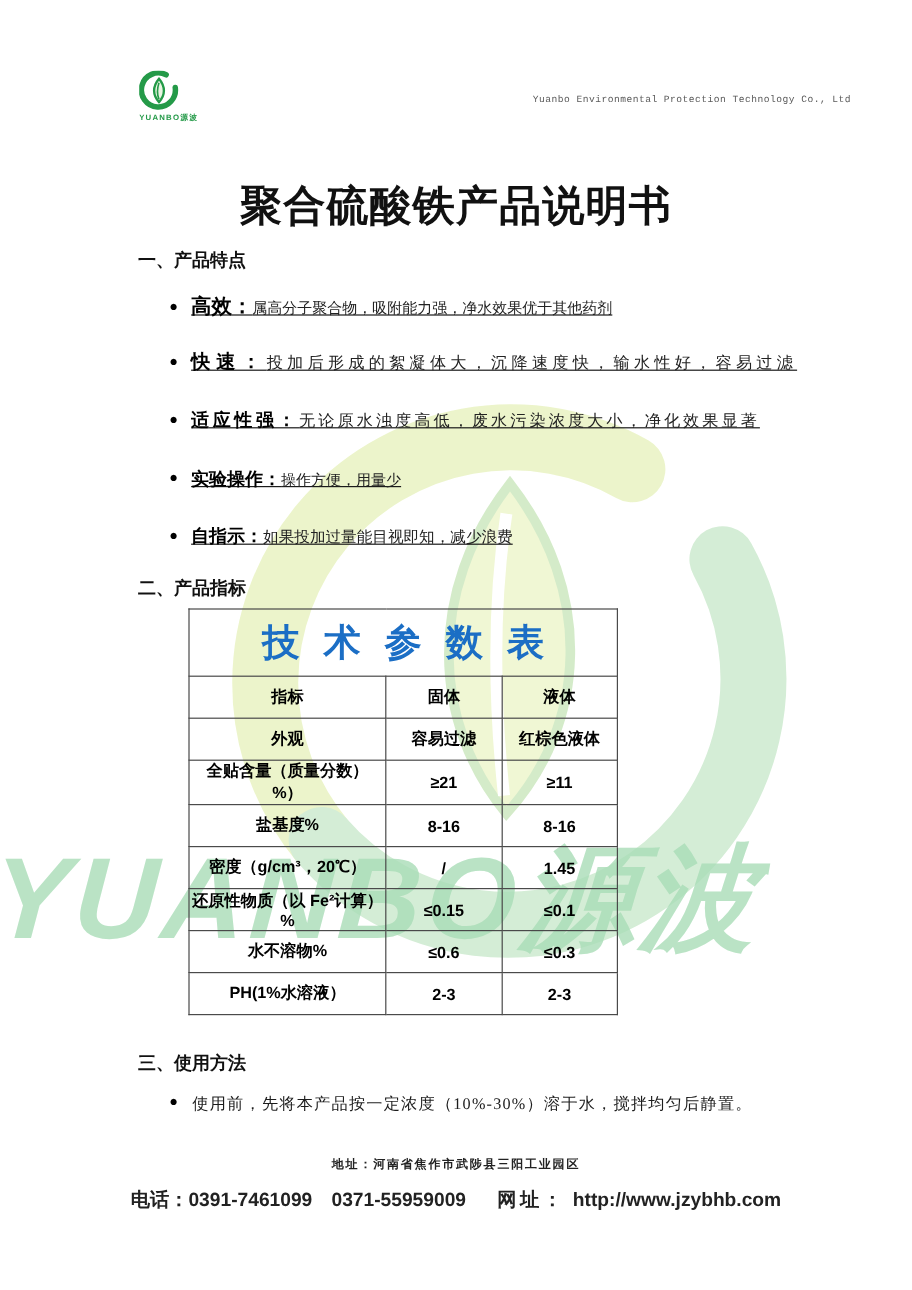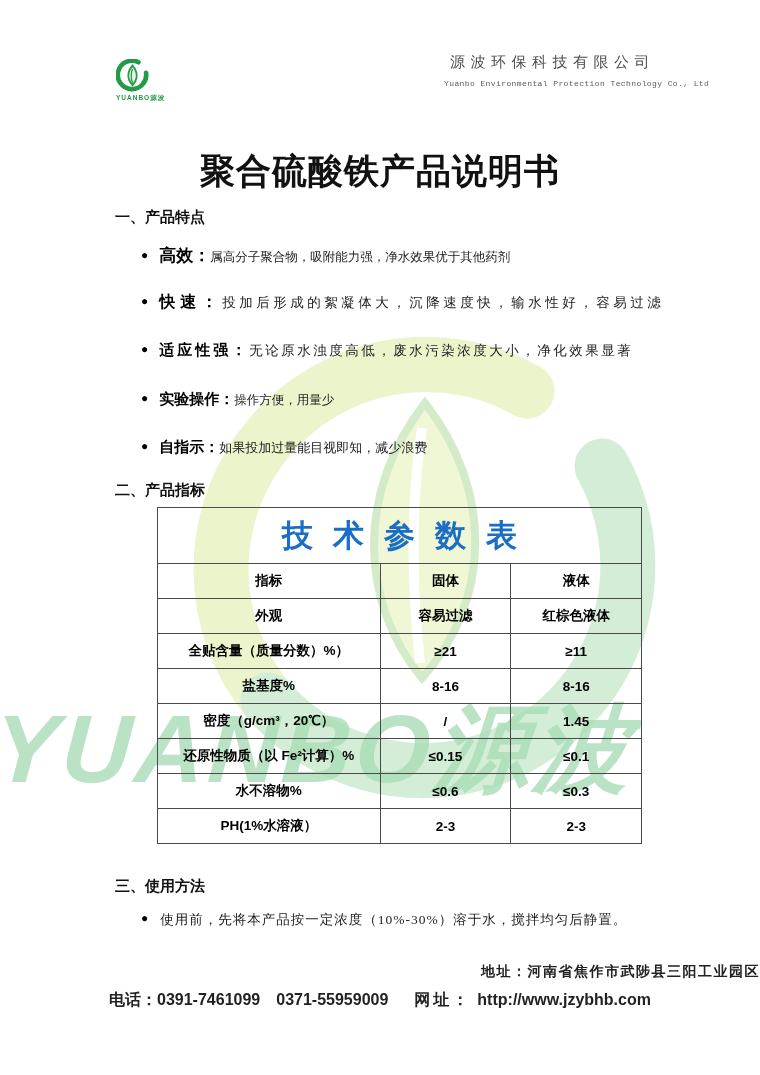--- a/index.html
+++ b/index.html
@@ -93,7 +93,6 @@
       <path d="M 50 30 C 45 45 45 60 50 72" fill="none" stroke="#249a48" stroke-width="4"></path>
     </svg>
     <div class="logo-sub">YUANBO源波</div>
-    <div class="company-cn">源波环保科技有限公司</div>
     <div class="company-en">Yuanbo Environmental Protection Technology Co., Ltd</div>
 
     <div class="doc-title">聚合硫酸铁产品说明书</div>

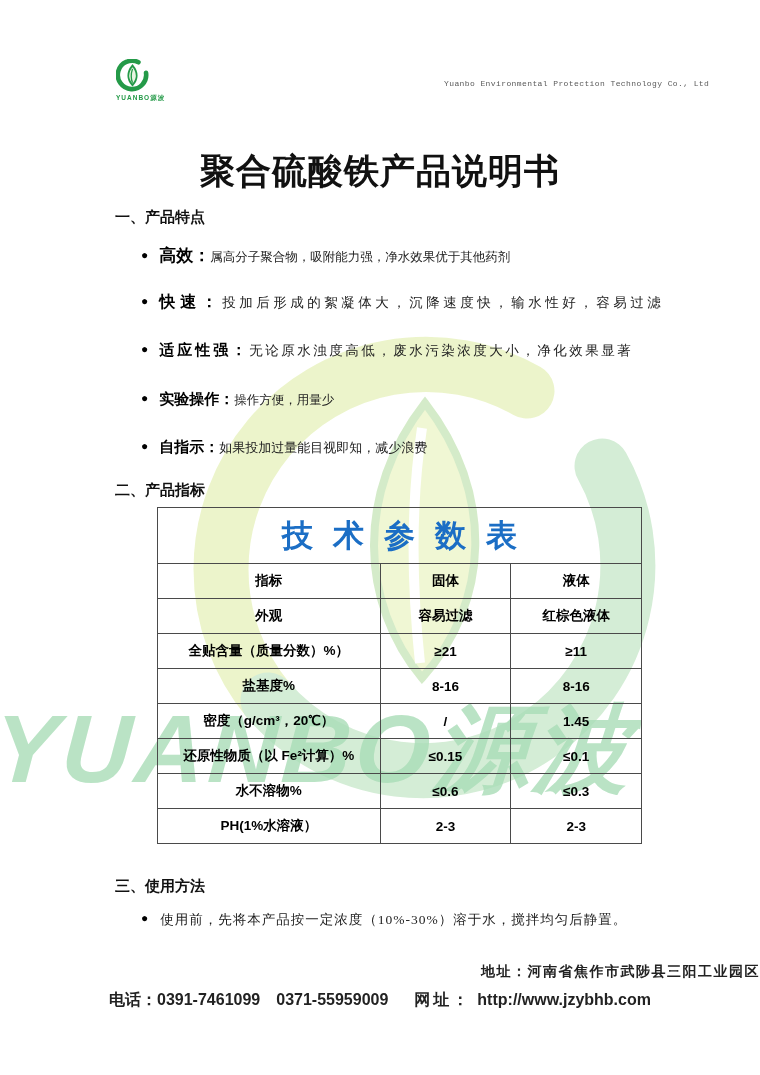--- a/index.html
+++ b/index.html
@@ -37,7 +37,7 @@
   .sec-h { position:absolute; left:115px; font-size:15px; font-weight:bold; color:#111; }
   .sec1 { top:208px; } .sec2 { top:481px; } .sec3 { top:877px; }
   
-  .b-row { position:absolute; left:141px; white-space:nowrap; }
+  .b-row { position:absolute; left:141px; white-space:nowrap;text-decoration:underline; }
   .dot { display:inline-block; font-size:12px; vertical-align:2px; margin-right:11px; color:#000; }
   .b-label { font-weight:bold; color:#000; }
   .b-text { font-family:"Liberation Serif", serif; color:#222; }

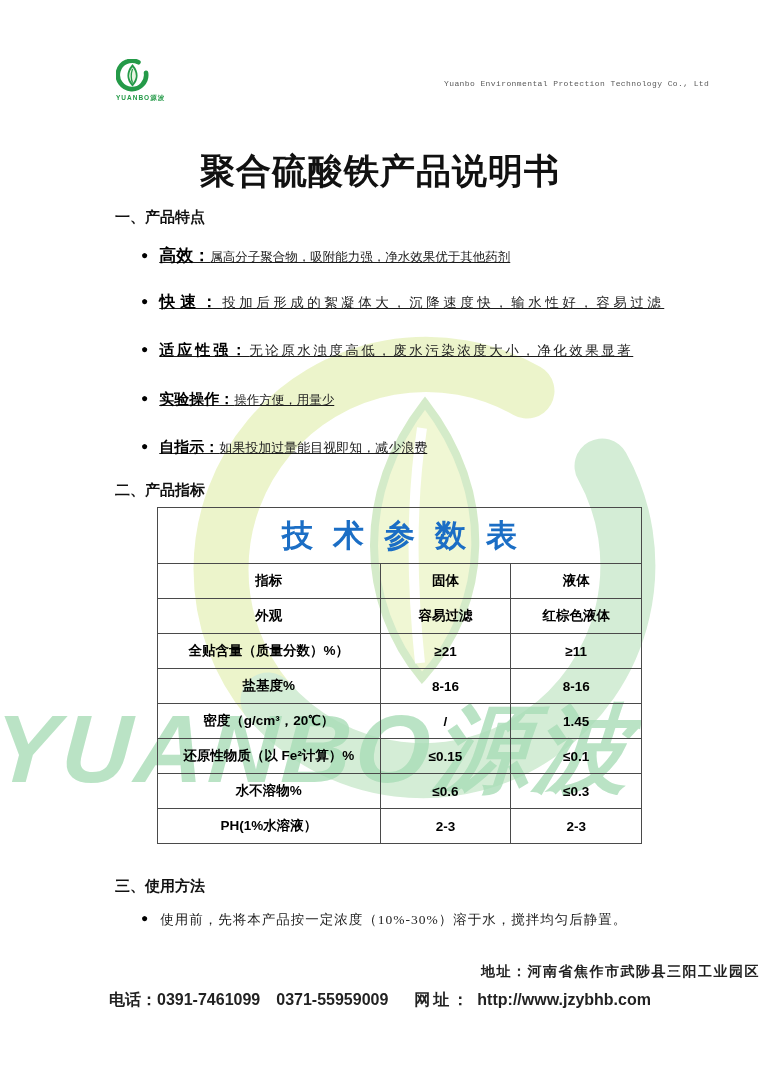--- a/index.html
+++ b/index.html
@@ -49,7 +49,7 @@
   .b4 { top:390px; } .b4 .b-label { font-size:15px; } .b4 .b-text { font-size:12.5px; }
   .b5 { top:438px; } .b5 .b-label { font-size:15px; } .b5 .b-text { font-size:13px; }
   
-  .spec-table { position:absolute; left:157px; top:507px; width:485px;
+  .spec-table { position:absolute; left:157px; top:507px; width:358px;
                 border-collapse:collapse; background:transparent; }
   .spec-table td { border:1.5px solid #4a4a4a; text-align:center; vertical-align:middle;
                    font-size:13.5px; font-weight:bold; color:#000000; background:transparent;

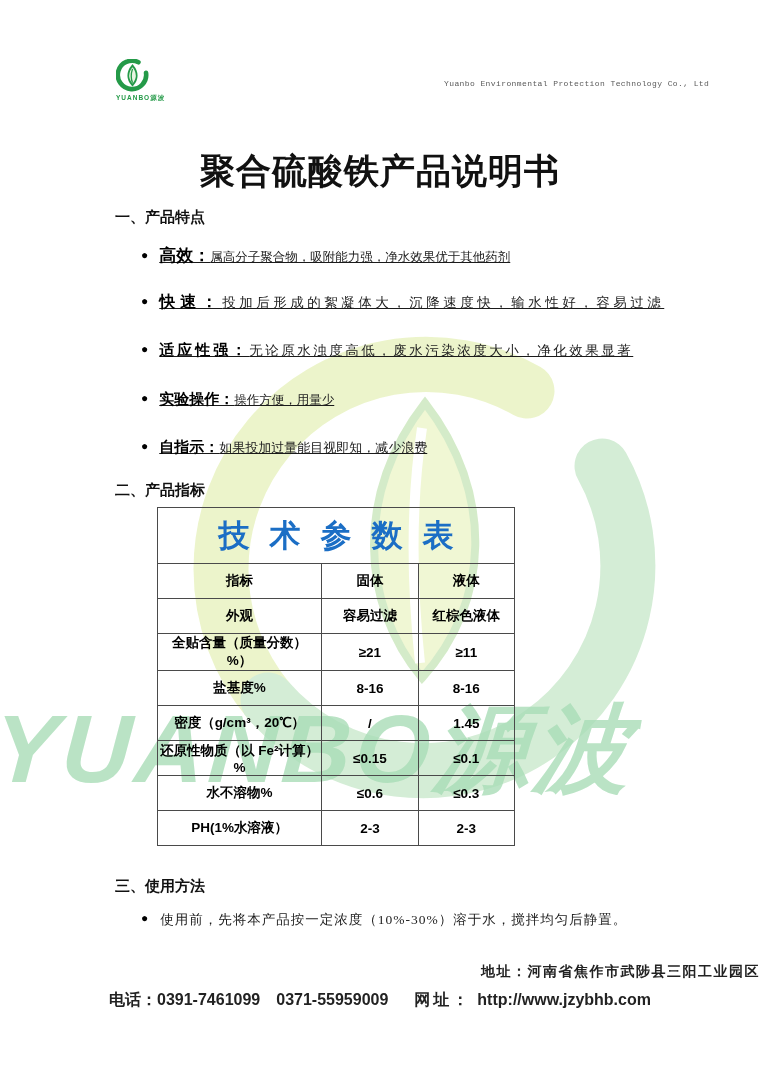--- a/index.html
+++ b/index.html
@@ -62,8 +62,8 @@
            font-family:"Liberation Serif", serif; font-size:13.5px; letter-spacing:1px; color:#1c1c1c; }
   .u1 { top:911px; } .u2 { top:943px; }
   
-  .addr { position:absolute; left:0; right:0; top:963px; text-align:right;
-          font-size:14px; font-weight:600; letter-spacing:1.5px; color:#222; }
+  .addr { position:absolute; left:0; right:0; top:963px; text-align:center;
+          font-size:10px; font-weight:600; letter-spacing:1.5px; color:#222; }
   .contact { position:absolute; left:0; right:0; top:990px; text-align:center;
              font-size:16px; font-weight:600; color:#222; }
   .contact .gap1 { margin-right:16px; }

